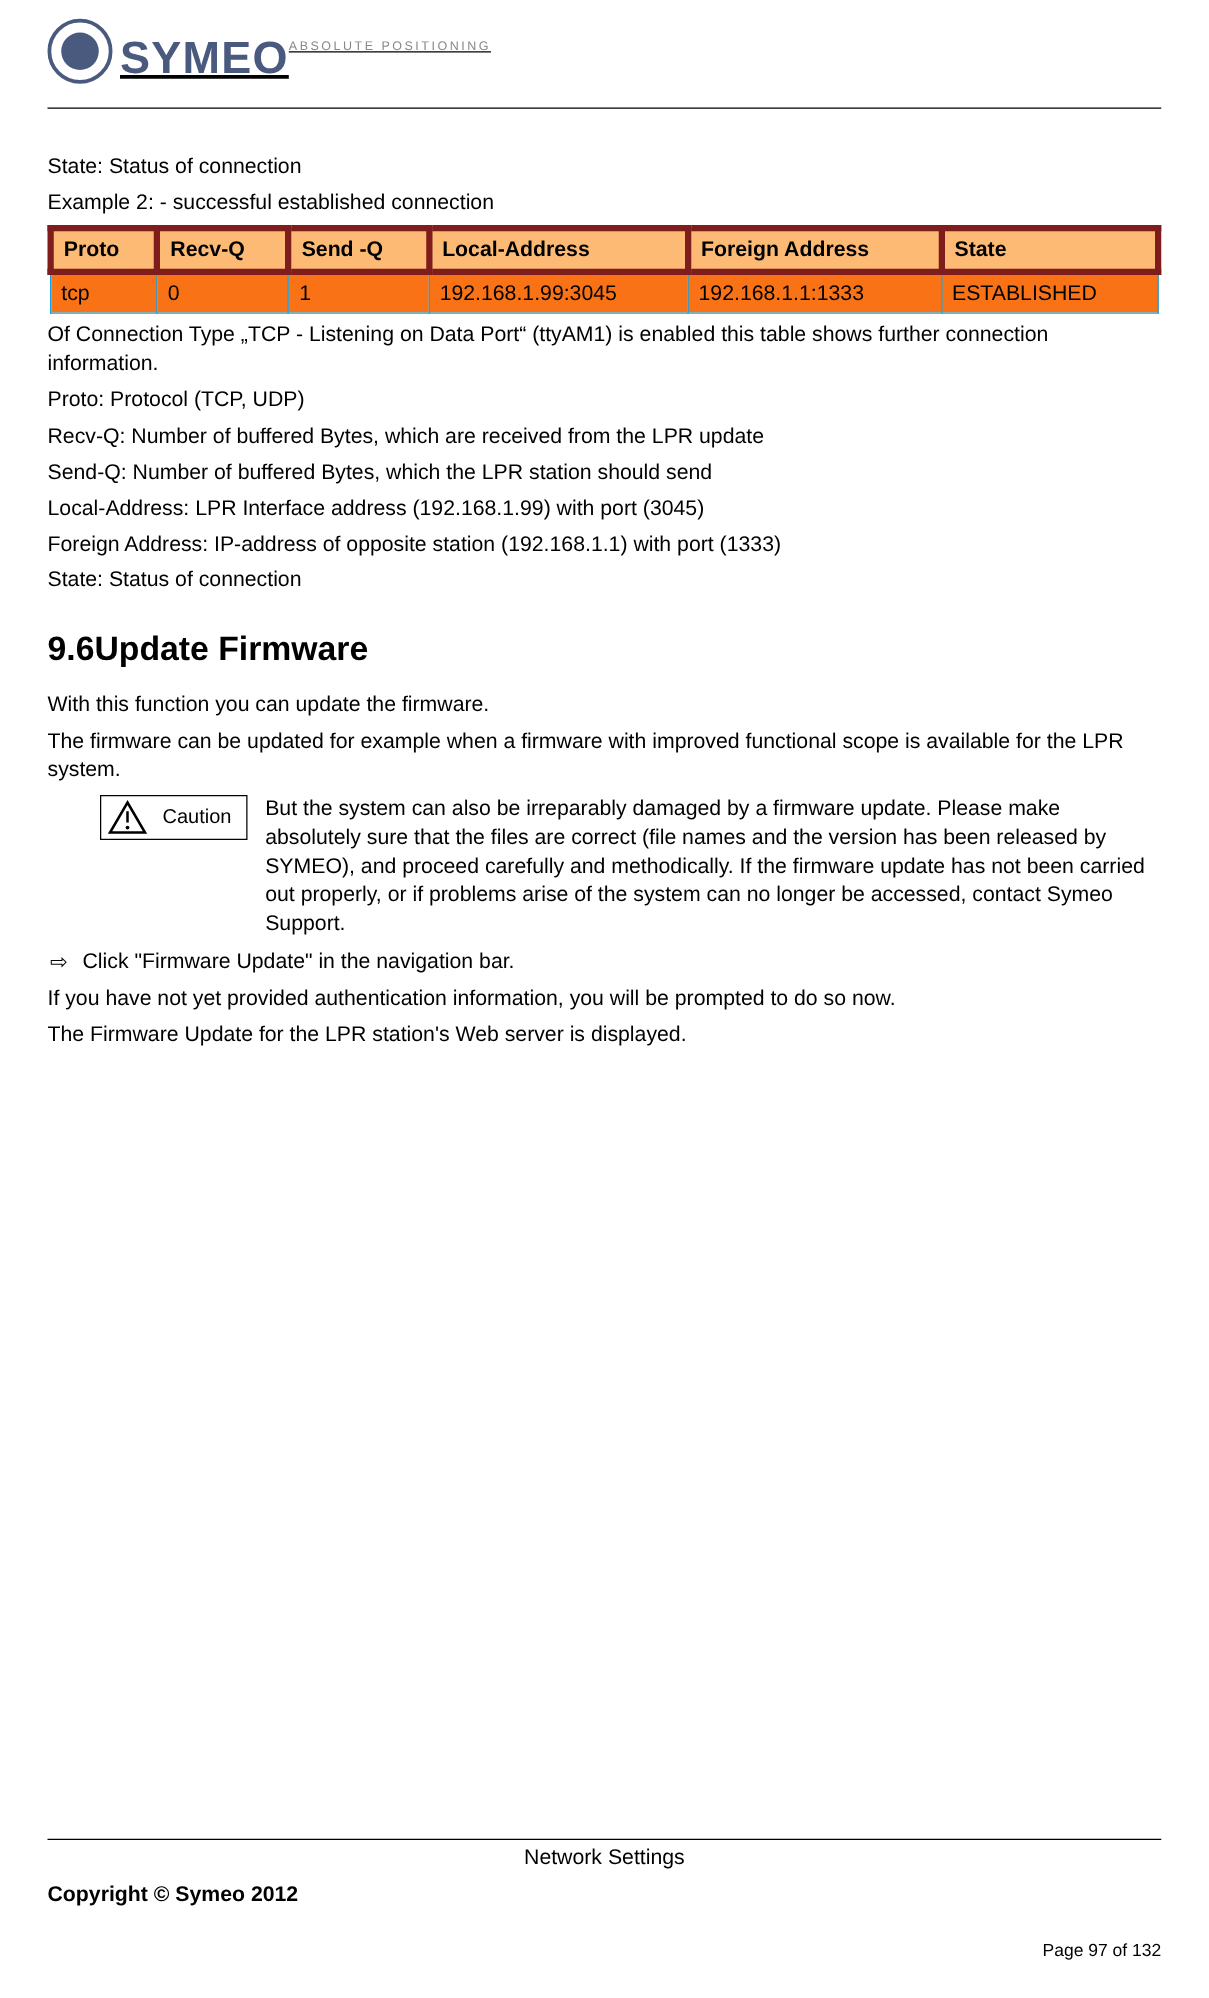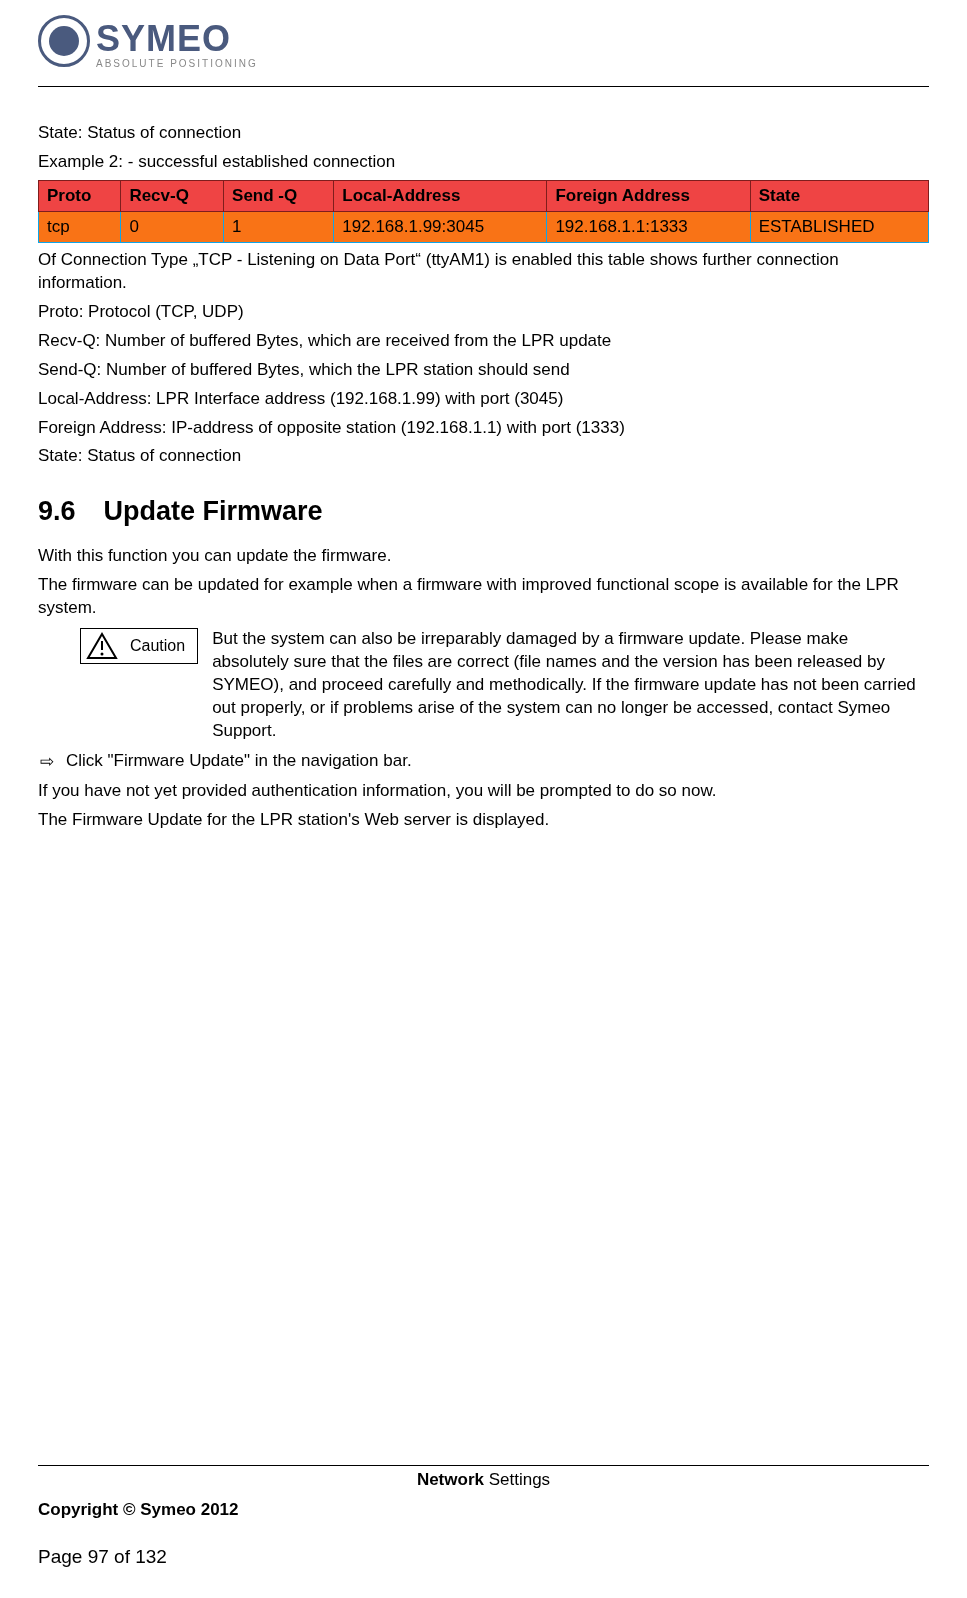--- a/index.html
+++ b/index.html
@@ -47,7 +47,7 @@
     }
     .logo-text-wrap {
       display: flex;
-      flex-direction: column;
+      text-decoration: underline;
     }
     .logo-symeo {
       font-family: Arial, sans-serif;

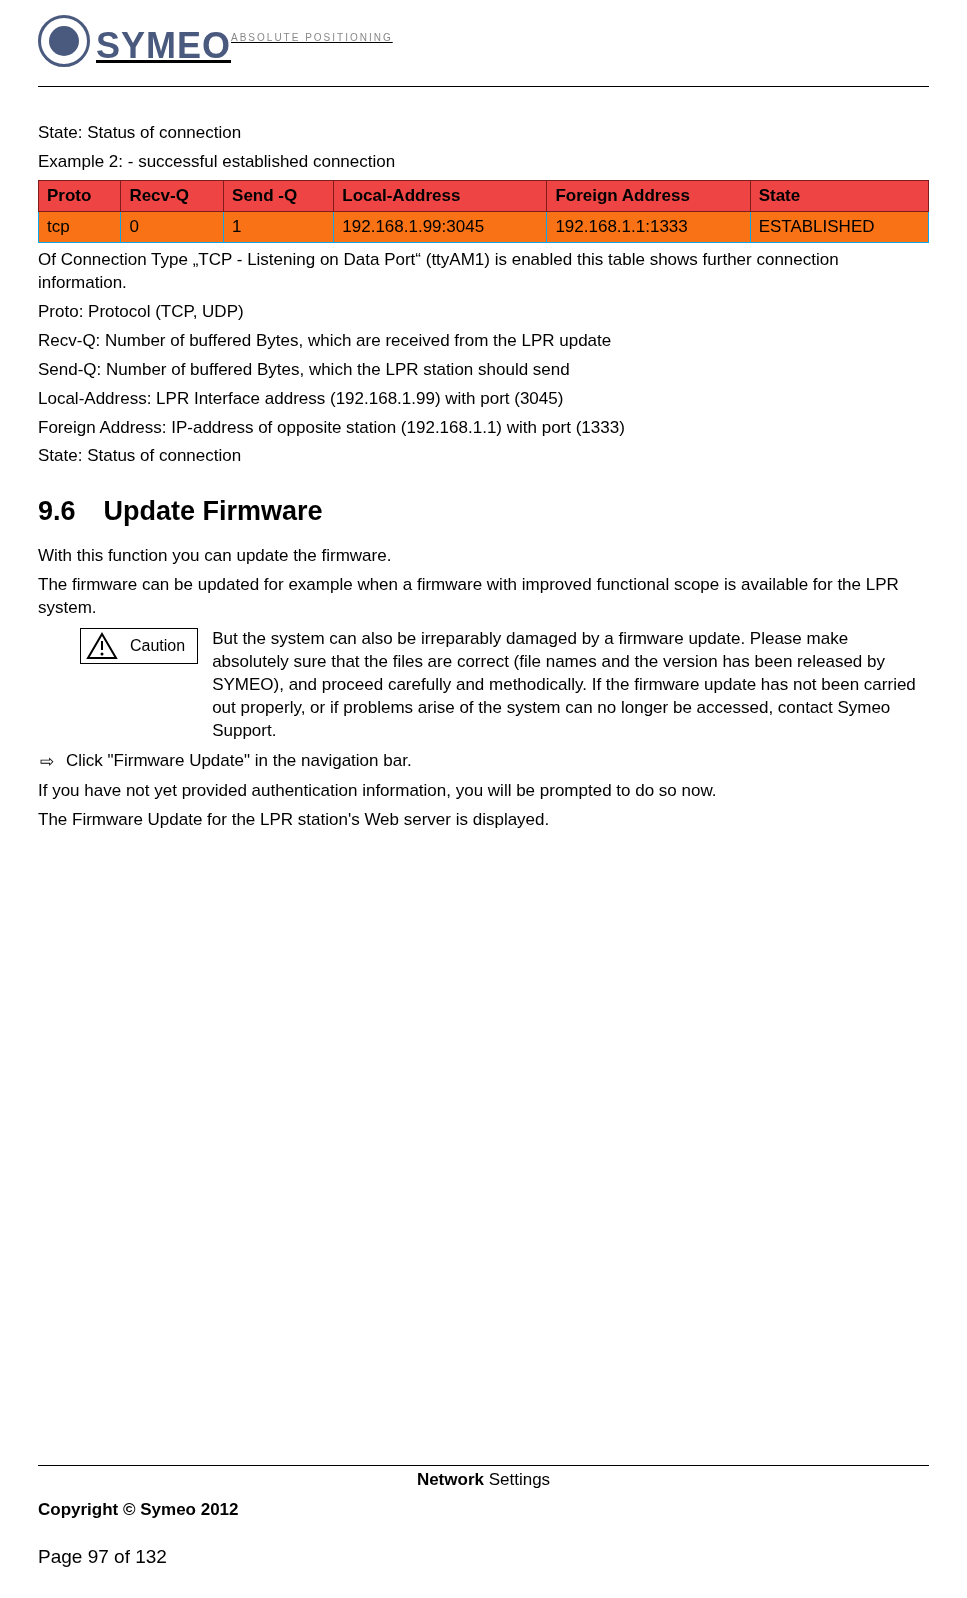--- a/index.html
+++ b/index.html
@@ -88,12 +88,12 @@
       font-size: 17px;
     }
     table.conn th {
-      background: #ef4444;
+      background: #fdba74;
       color: #000;
       font-weight: bold;
       text-align: left;
       padding: 5px 8px;
-      border: 1px solid #7f1d1d;
+      border: 5px solid #7f1d1d;
     }
     table.conn td {
       background: #f97316;

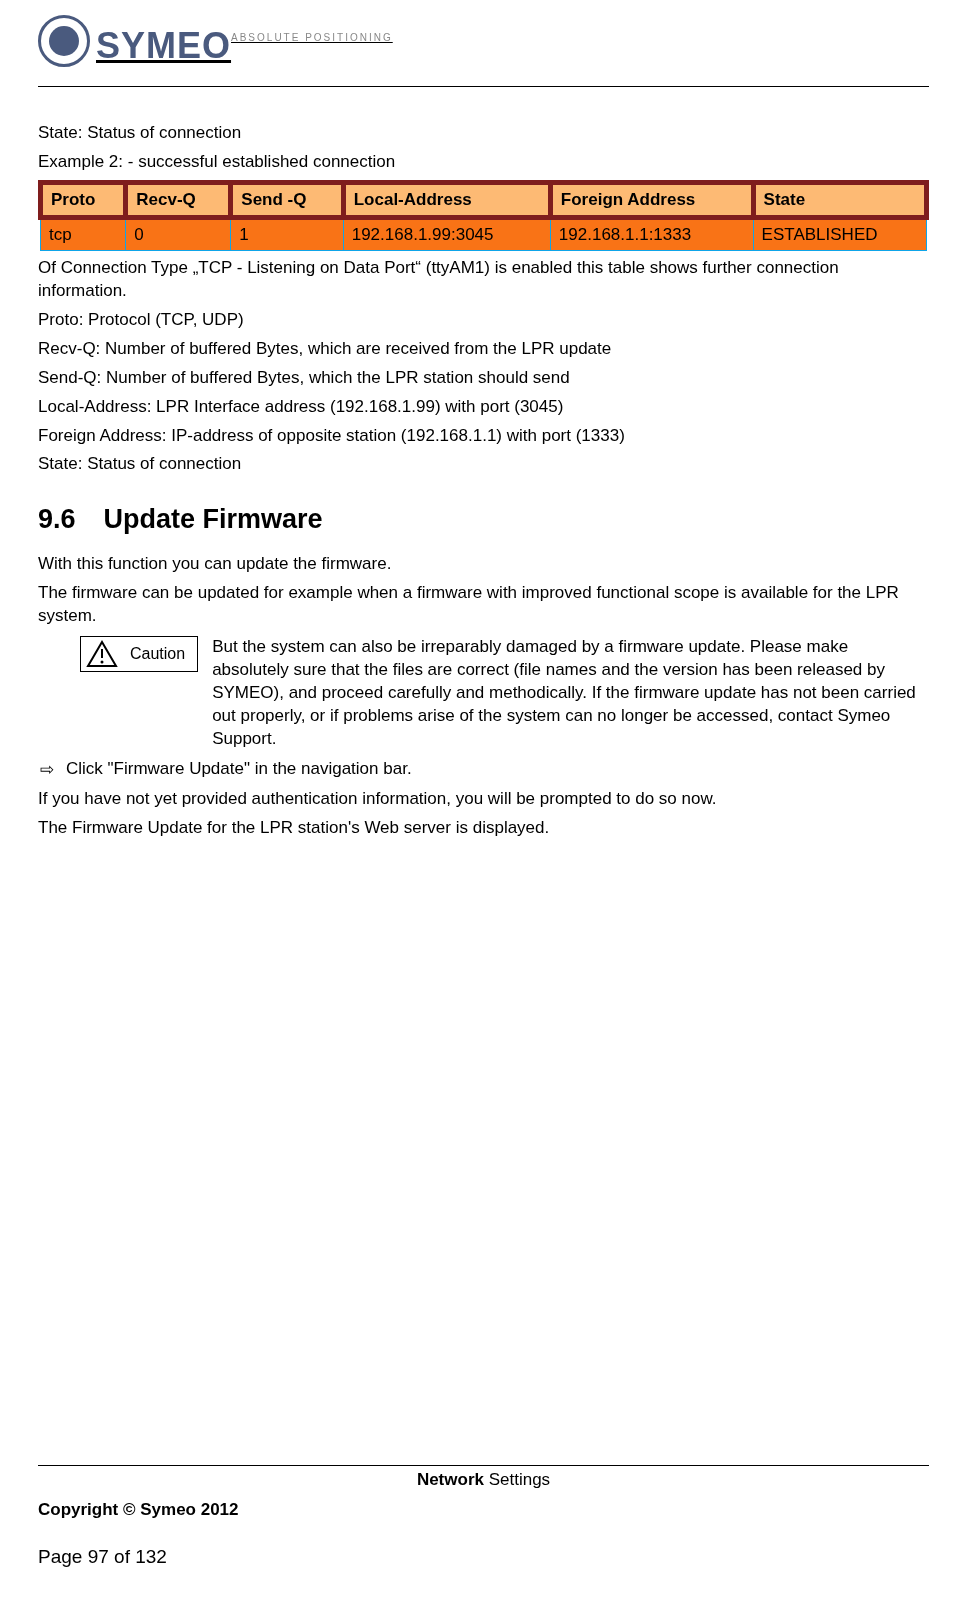--- a/index.html
+++ b/index.html
@@ -80,7 +80,7 @@
       font-weight: bold;
       margin: 28px 0 18px 0;
     }
-    .section-num { display: inline-block; margin-right: 28px; }
+    .section-num { display: inline-block; }
     table.conn {
       border-collapse: collapse;
       width: 100%;

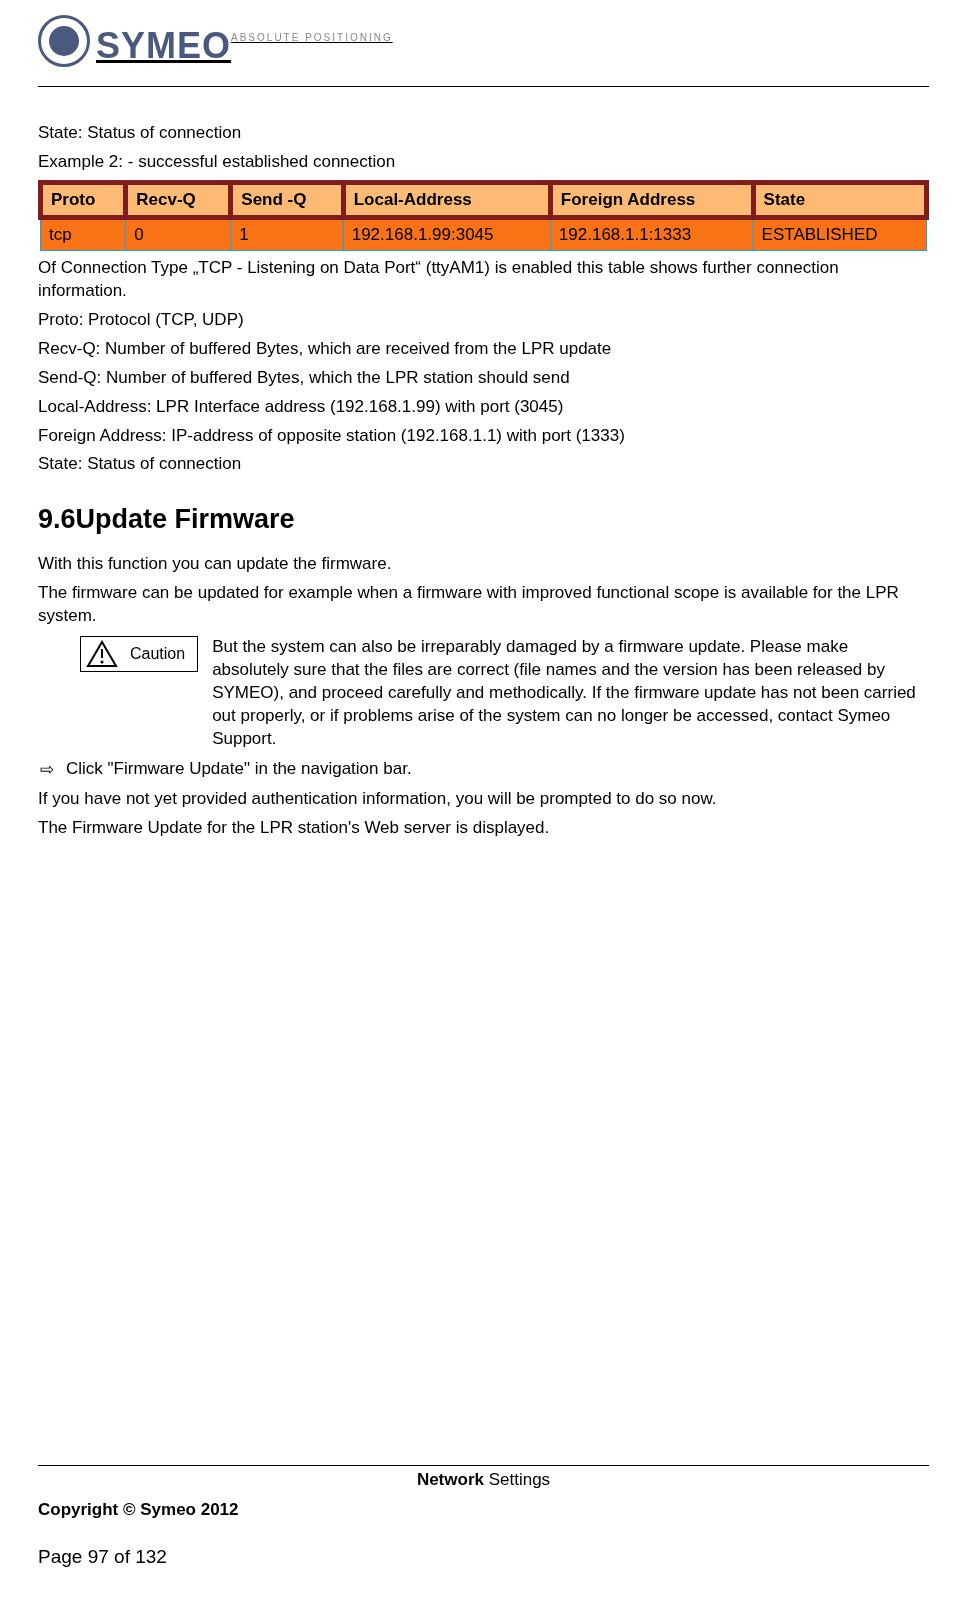--- a/index.html
+++ b/index.html
@@ -155,7 +155,7 @@
       font-size: 17px;
       margin-bottom: 10px;
     }
-    .footer-section b { font-weight: bold; }
+    .footer-section b { font-weight: normal; }
     .footer-copy {
       text-align: left;
       font-size: 17px;

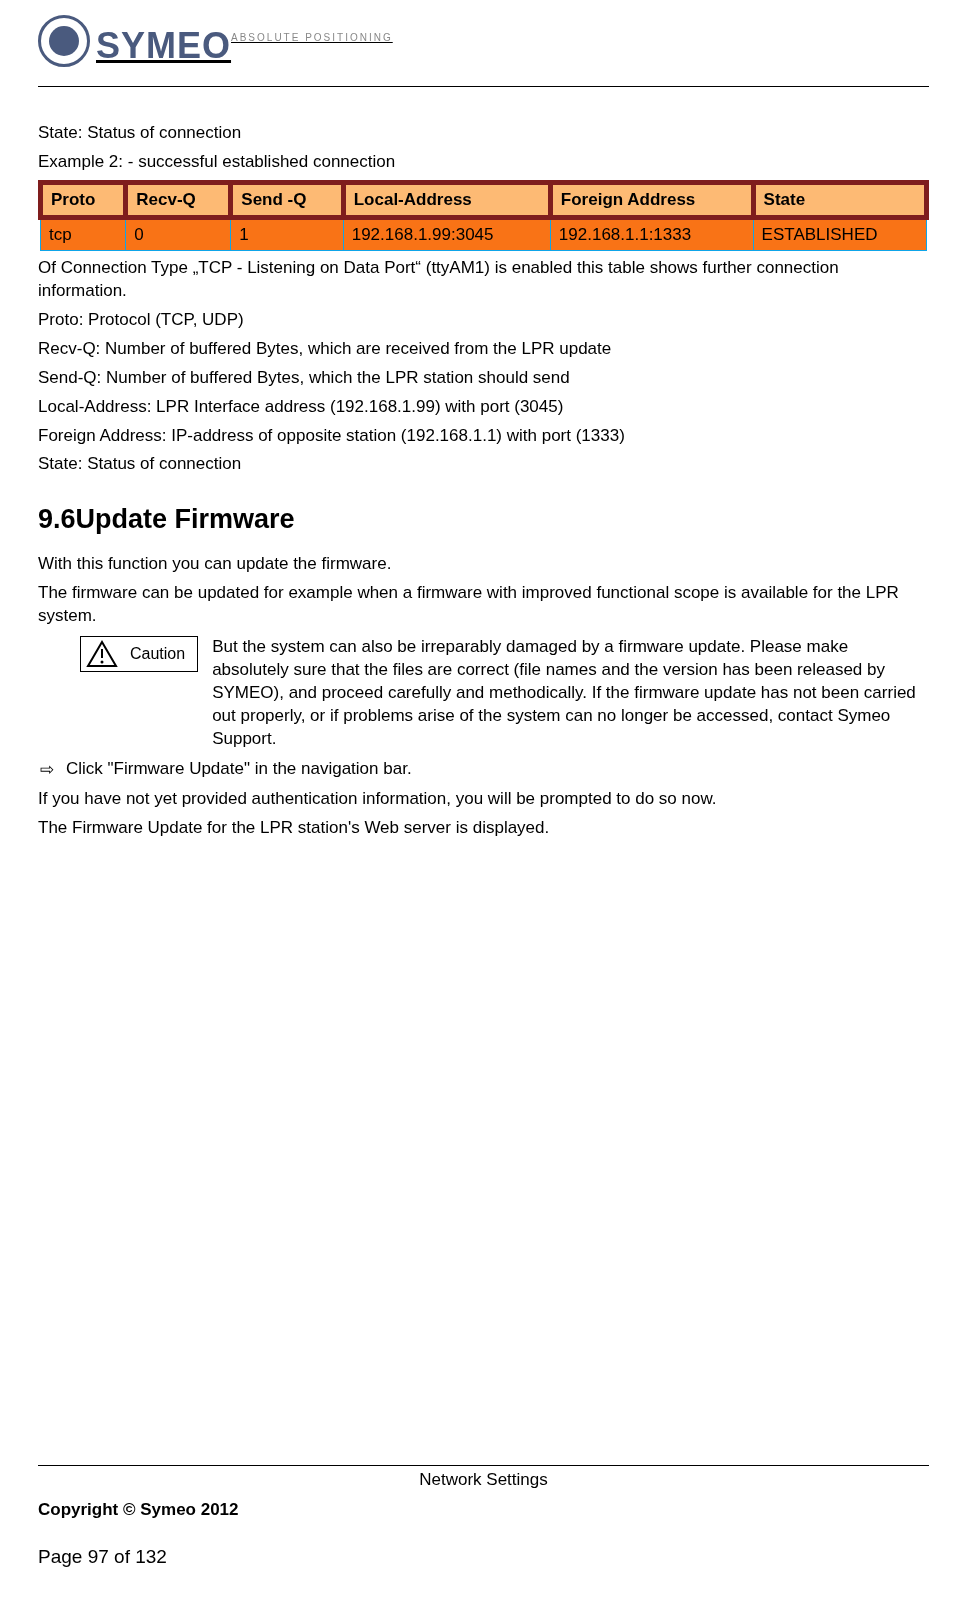--- a/index.html
+++ b/index.html
@@ -163,8 +163,8 @@
       margin-bottom: 26px;
     }
     .footer-page {
-      text-align: left;
-      font-size: 19px;
+      text-align: right;
+      font-size: 14px;
     }
   </style>
 </head>

